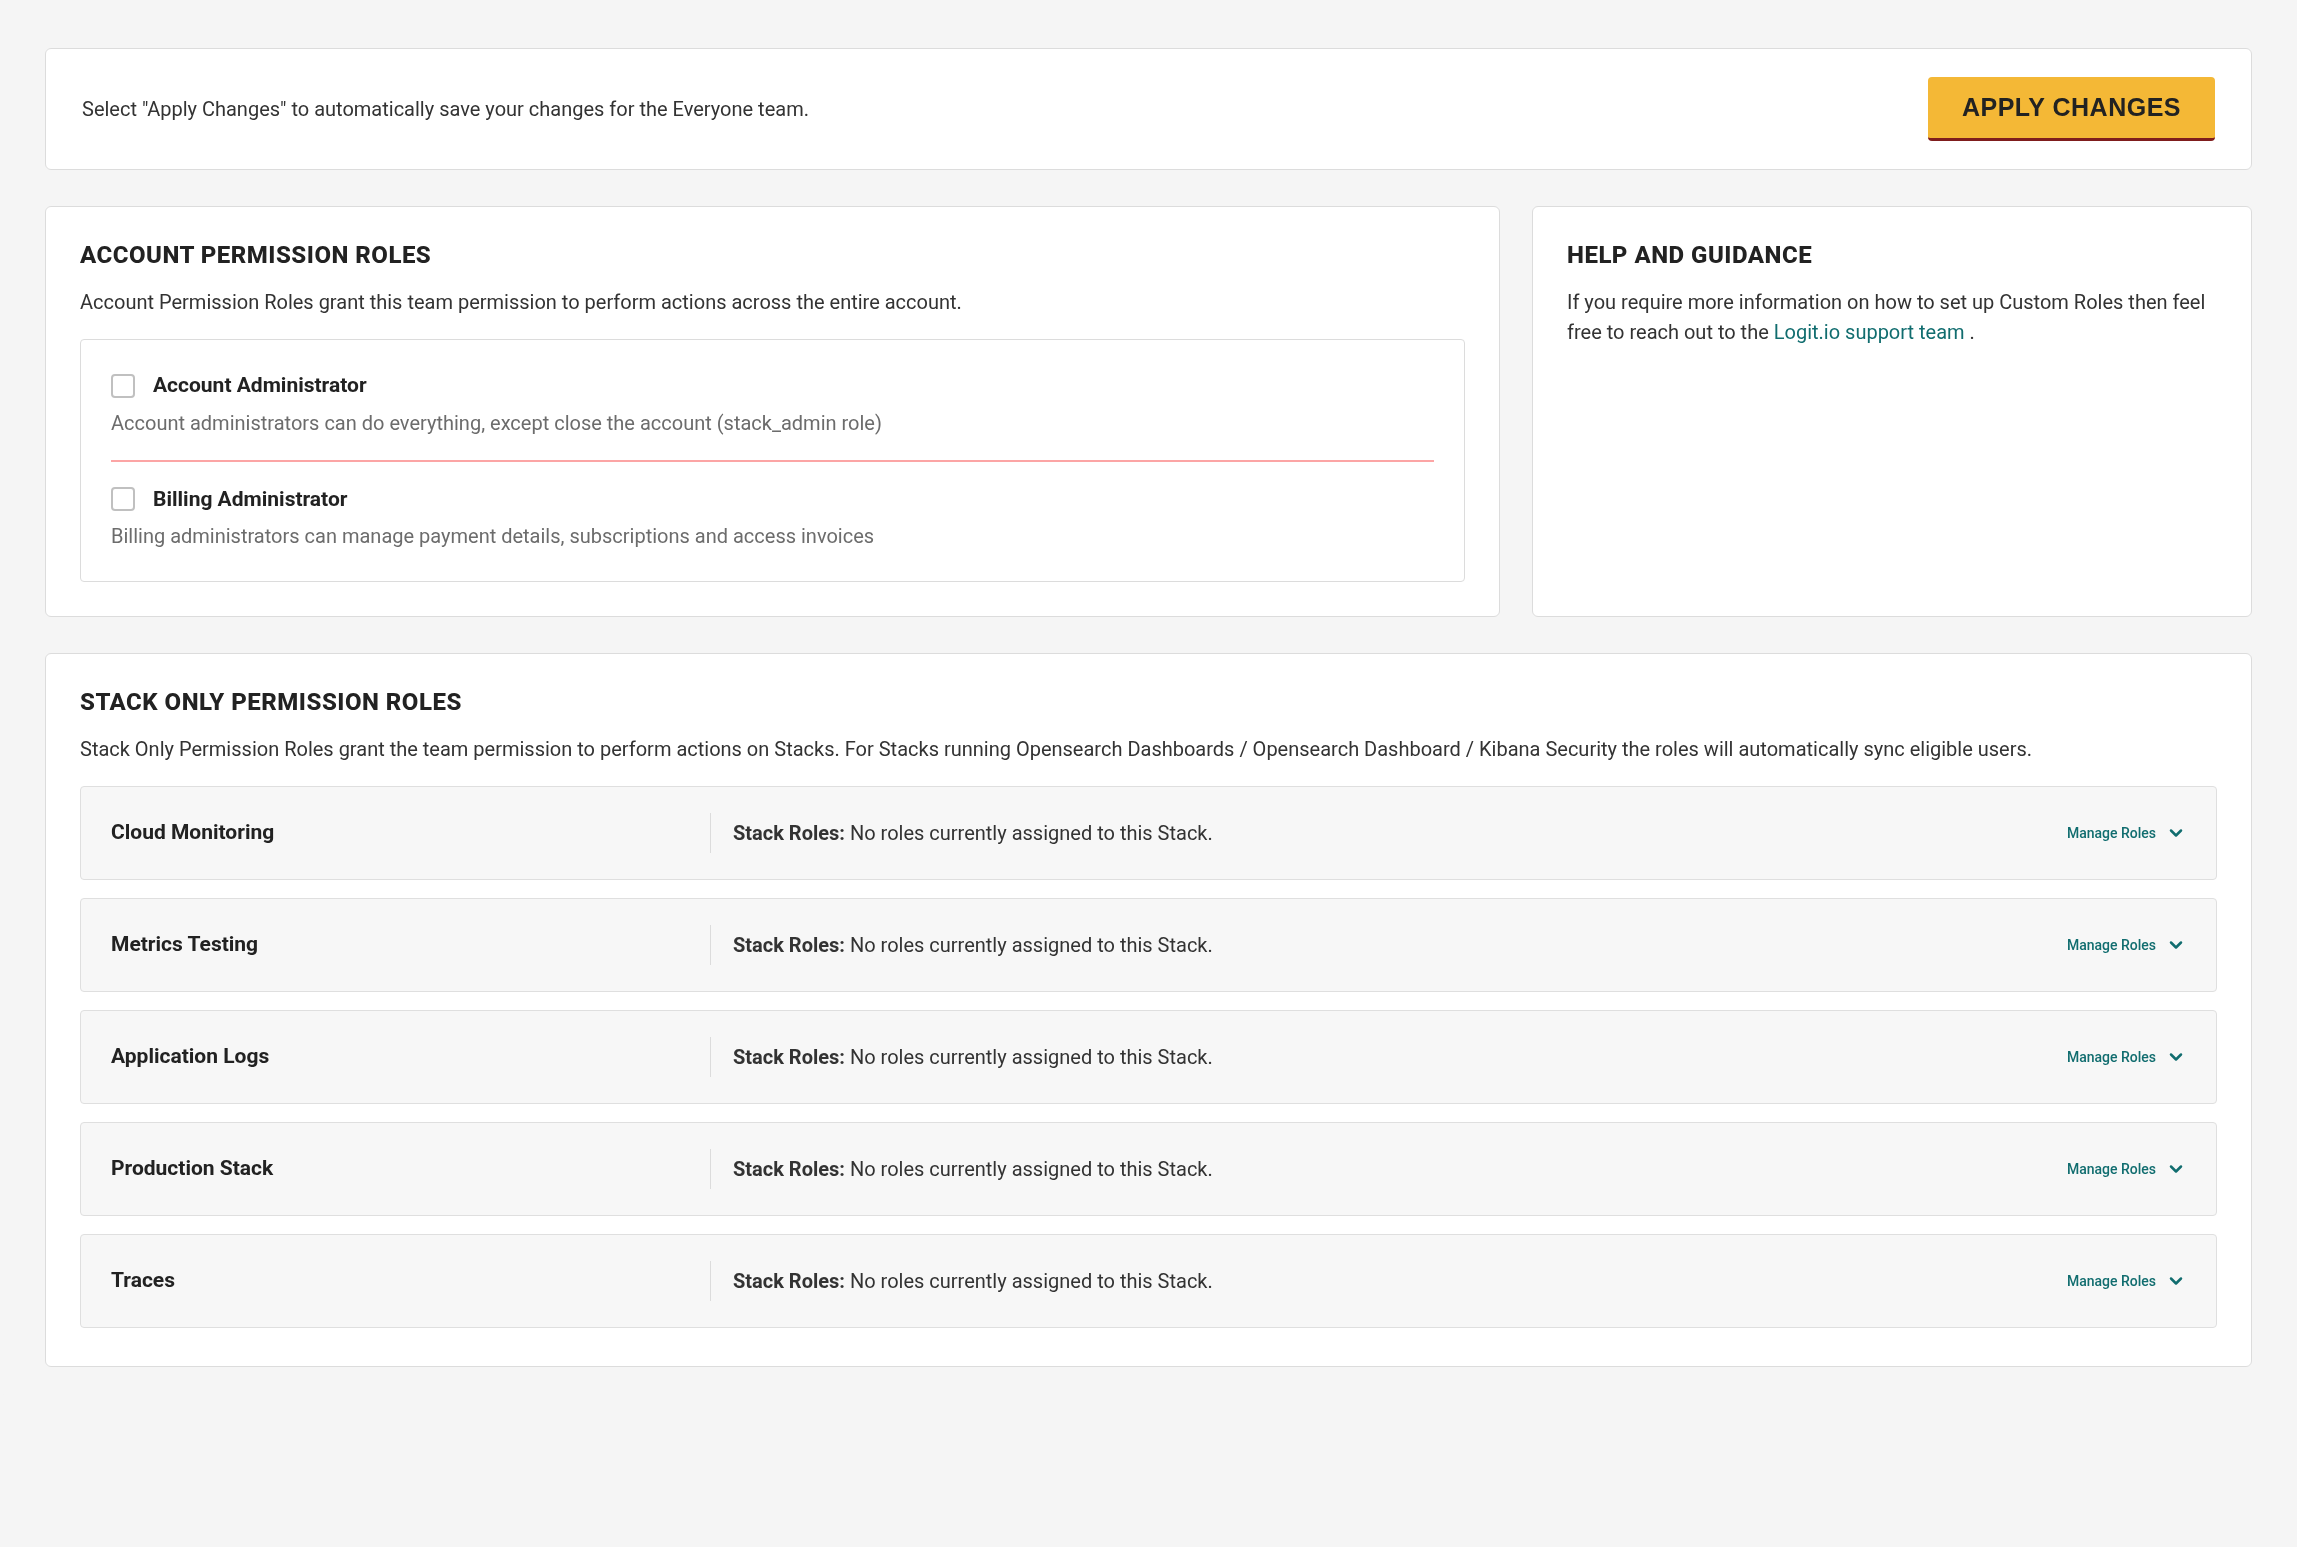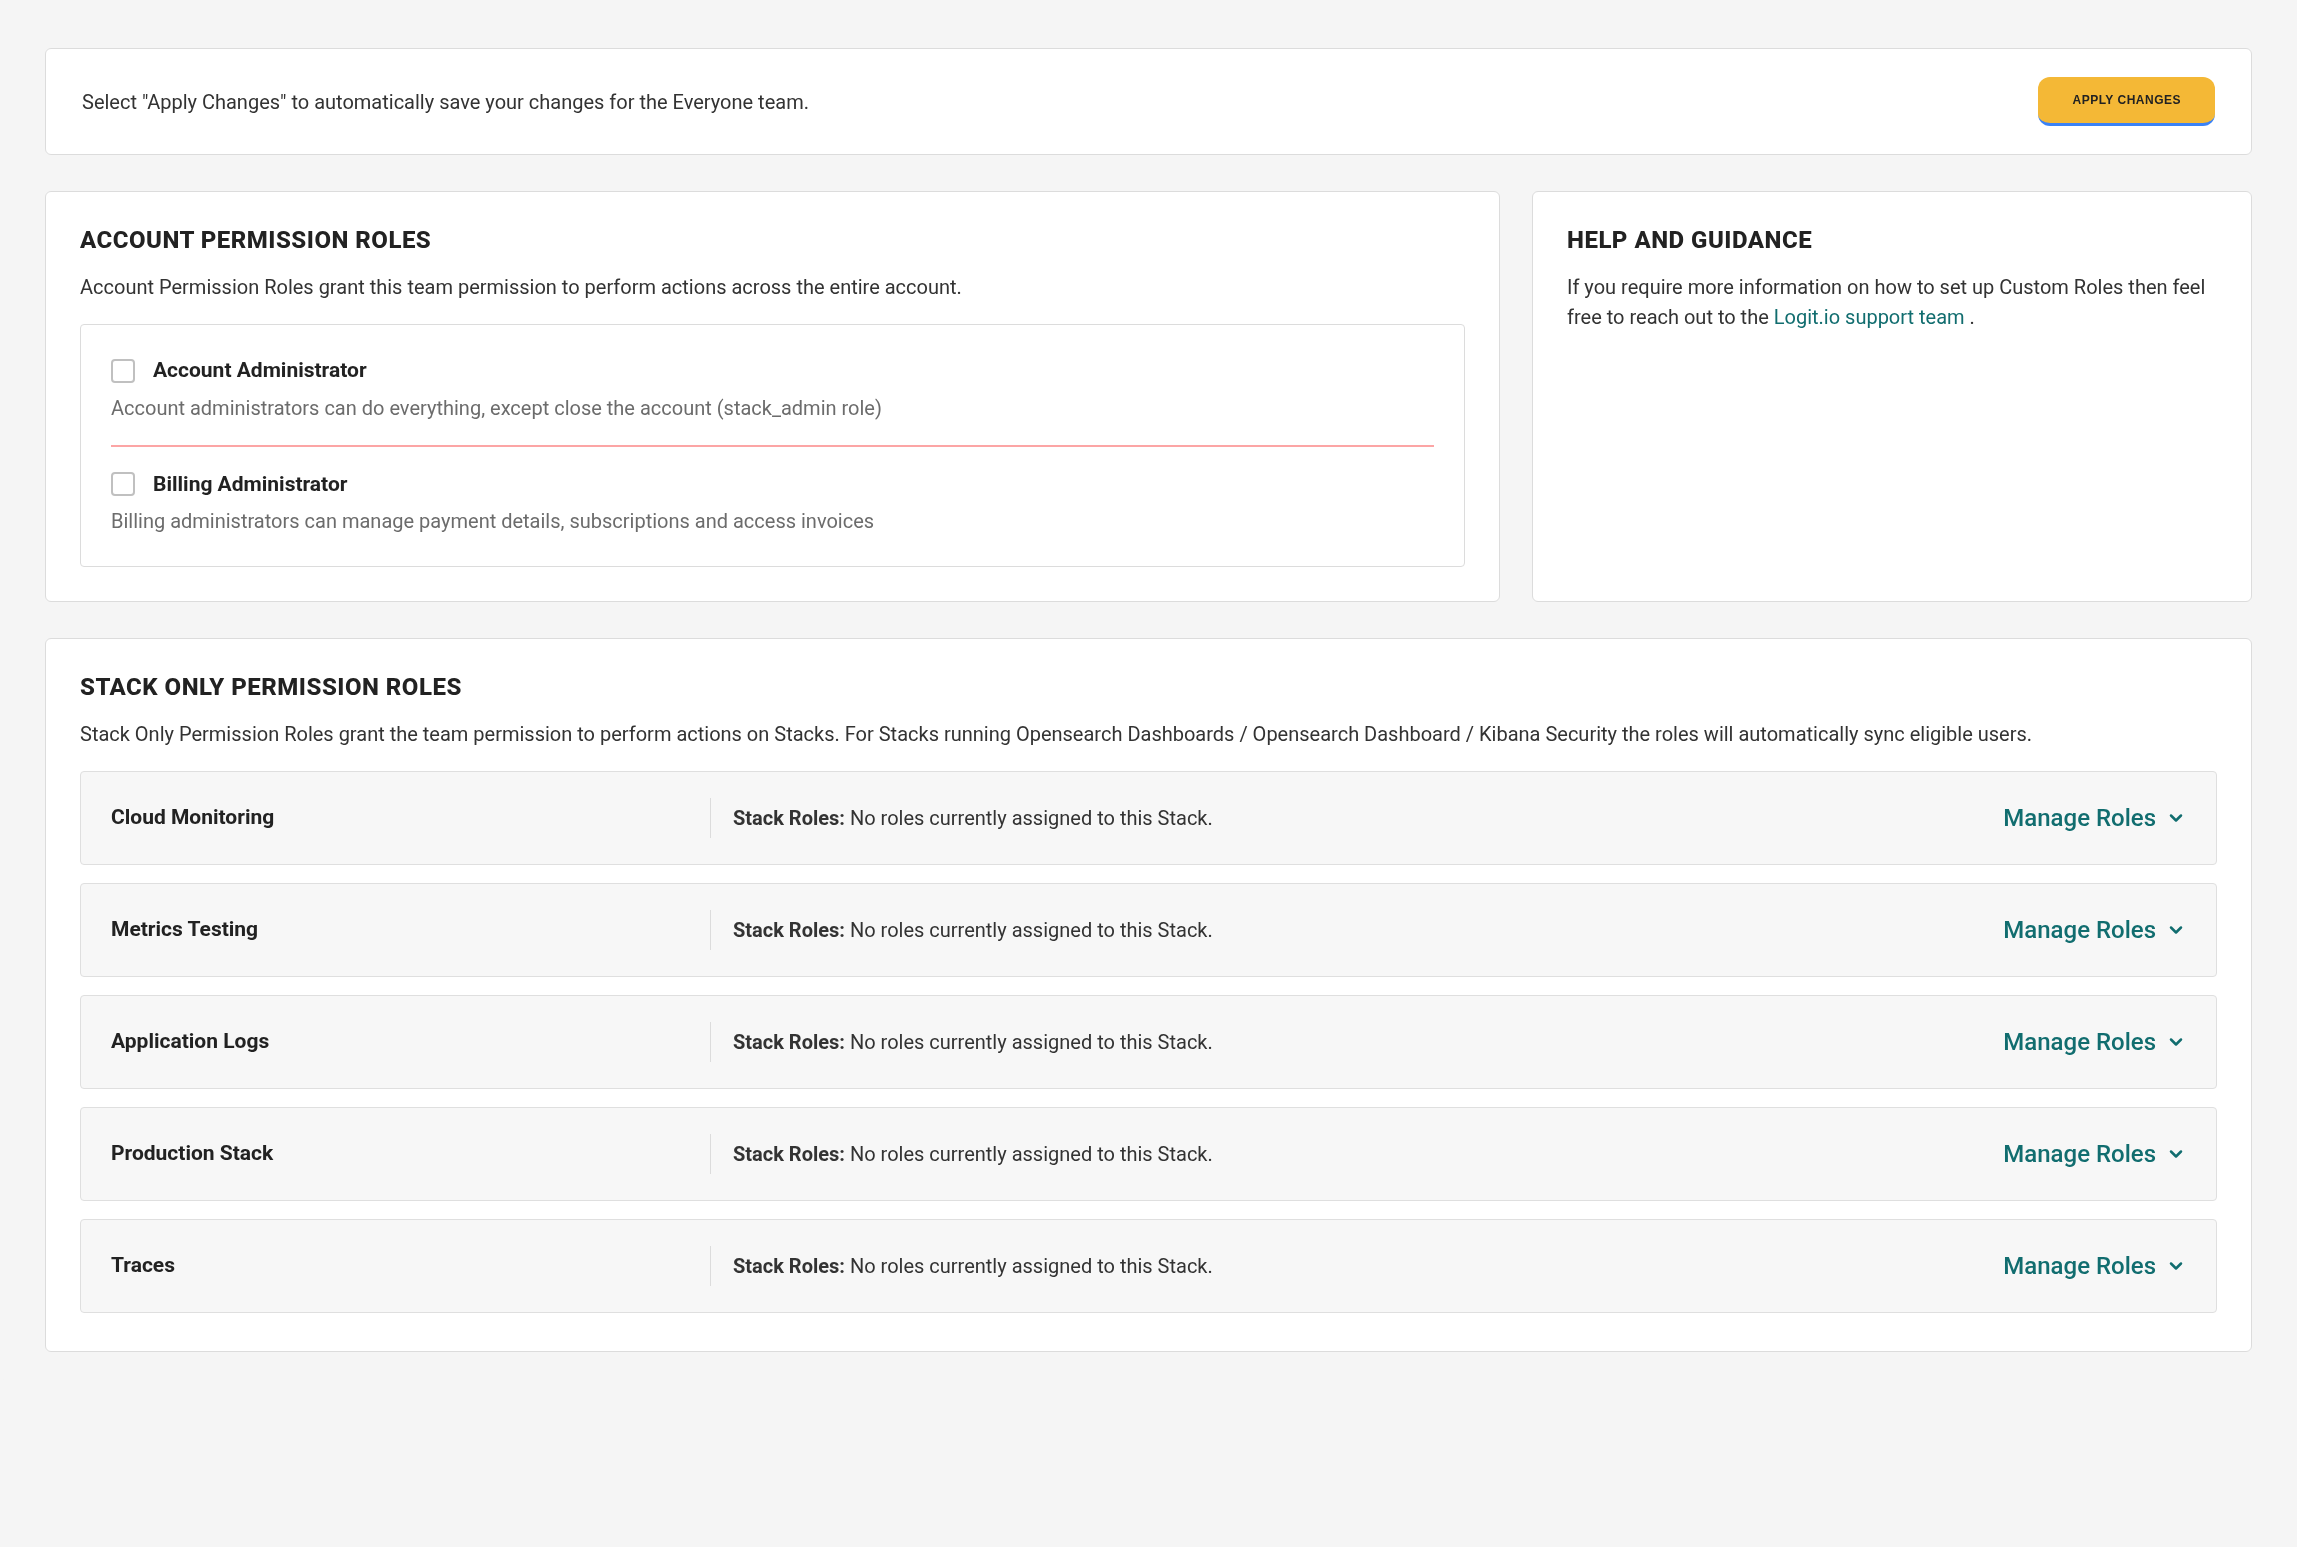--- a/index.html
+++ b/index.html
@@ -43,10 +43,10 @@
     .btn-primary {
       background: #f4b836;
       border: none;
-      border-bottom: 3px solid #3b82f6;
-      border-radius: 12px;
+      border-bottom: 3px solid #7f1d1d;
+      border-radius: 4px;
       padding: 16px 34px;
-      font-size: 12px;
+      font-size: 25px;
       font-weight: 700;
       letter-spacing: 0.5px;
       color: #222;

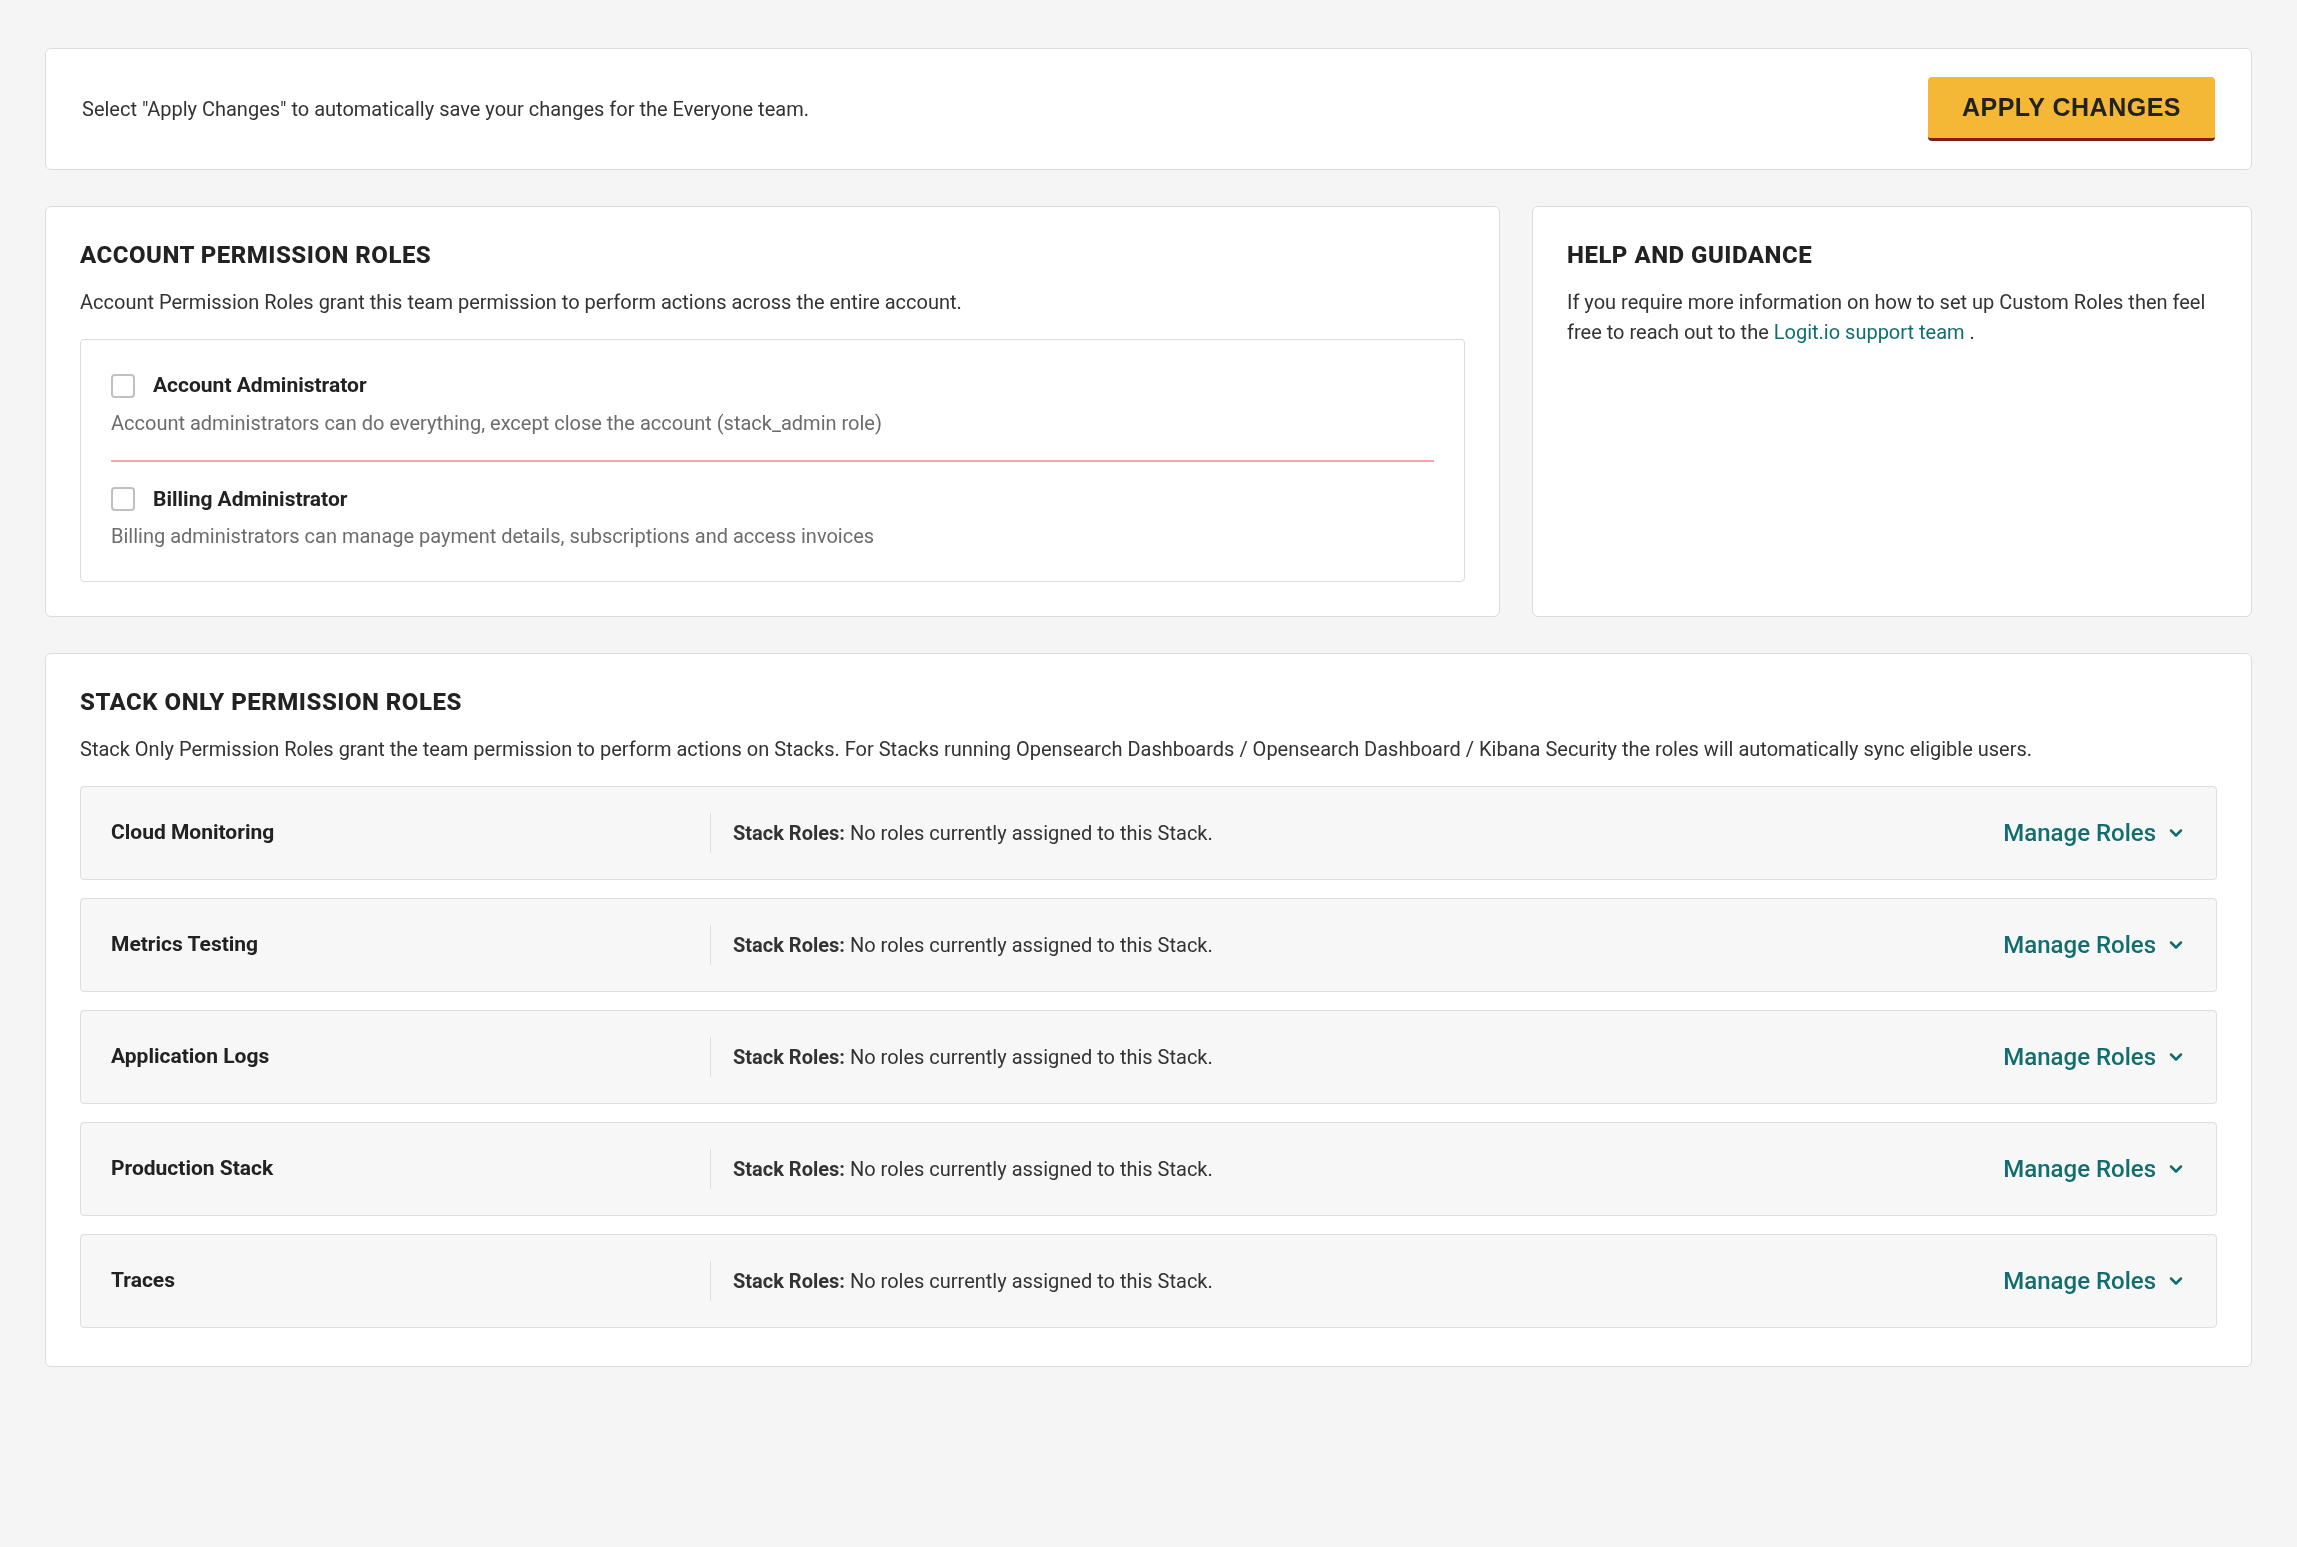--- a/index.html
+++ b/index.html
@@ -191,7 +191,7 @@
       align-items: center;
       gap: 10px;
       color: #116d6f;
-      font-size: 24px;
+      font-size: 14px;
       font-weight: 500;
       text-decoration: none;
       cursor: pointer;

